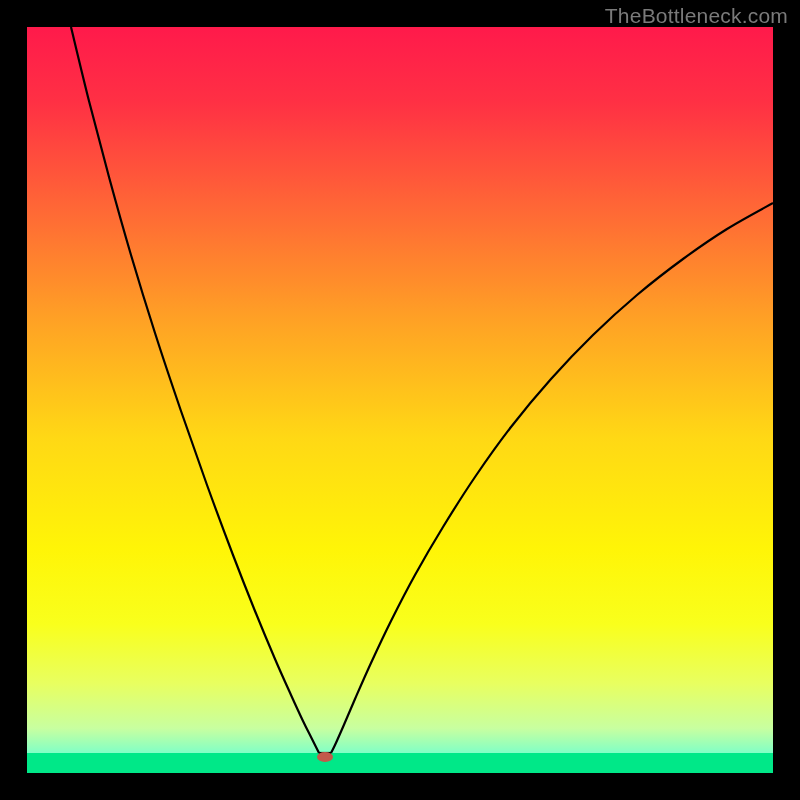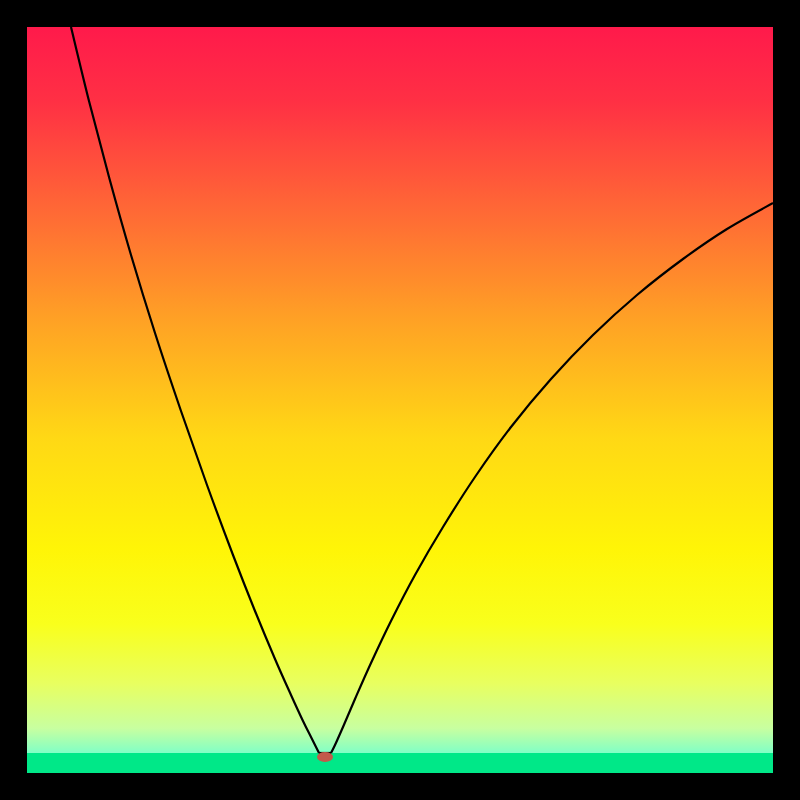--- a/index.html
+++ b/index.html
@@ -40,6 +40,7 @@
 <body>
 
 <div class="frame">
+  <div class="watermark">TheBottleneck.com</div>
   <div class="plot-area">
     <svg id="chart-svg" width="746" height="746" viewBox="0 0 746 746">
         <defs>

